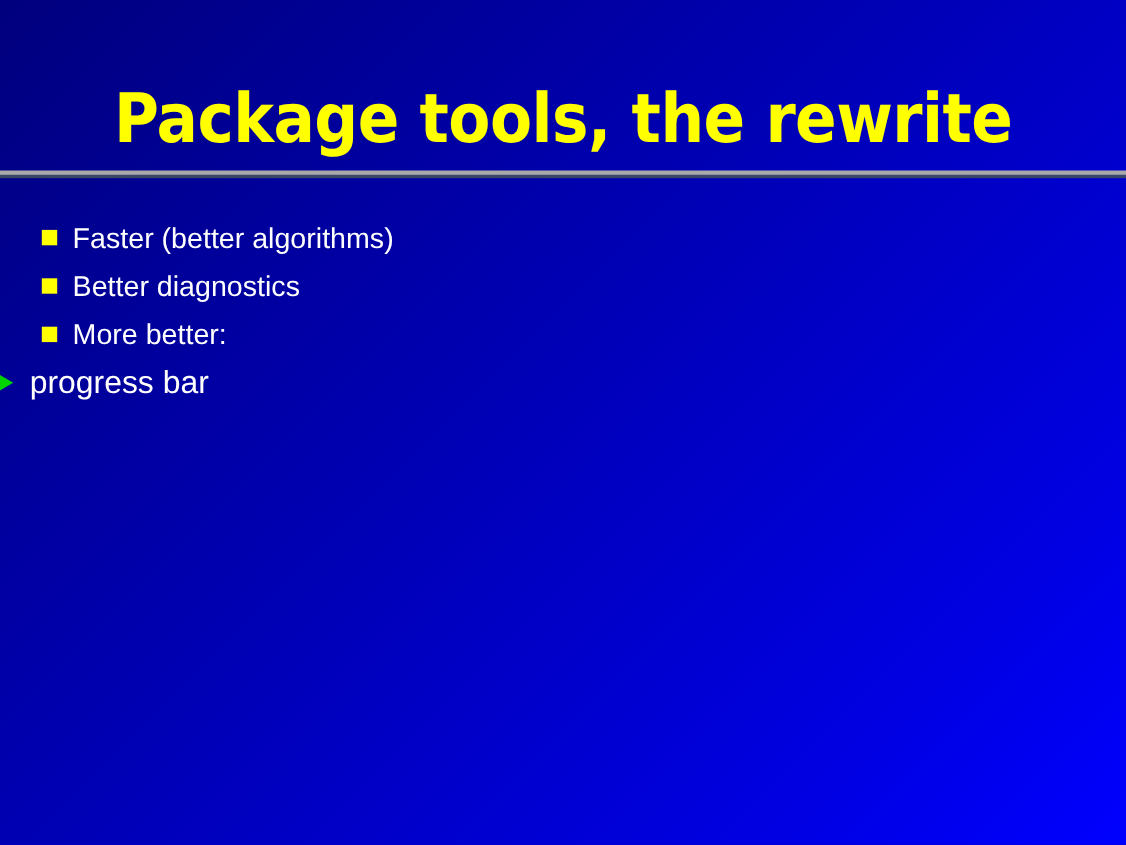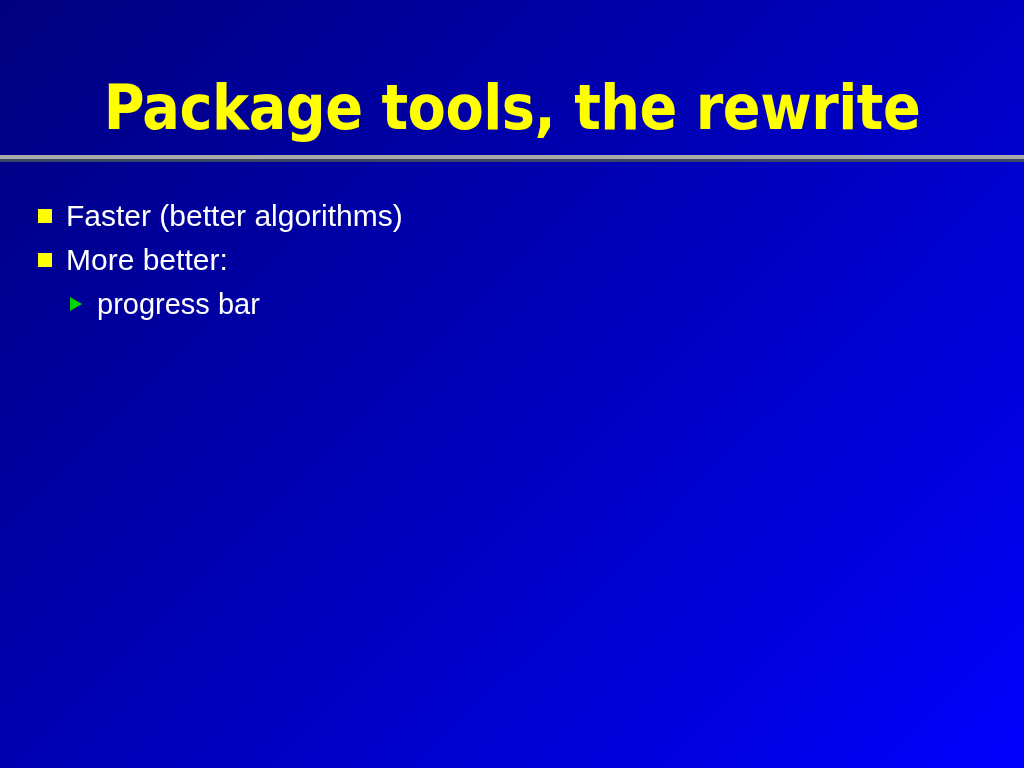--- a/index.html
+++ b/index.html
@@ -106,7 +106,7 @@
   .bullet-text {
     color: #ffffff;
     font-family: "Liberation Sans", sans-serif;
-    font-size: 30px;
+    font-size: 26px;
     line-height: 40px;
     white-space: nowrap;
   }

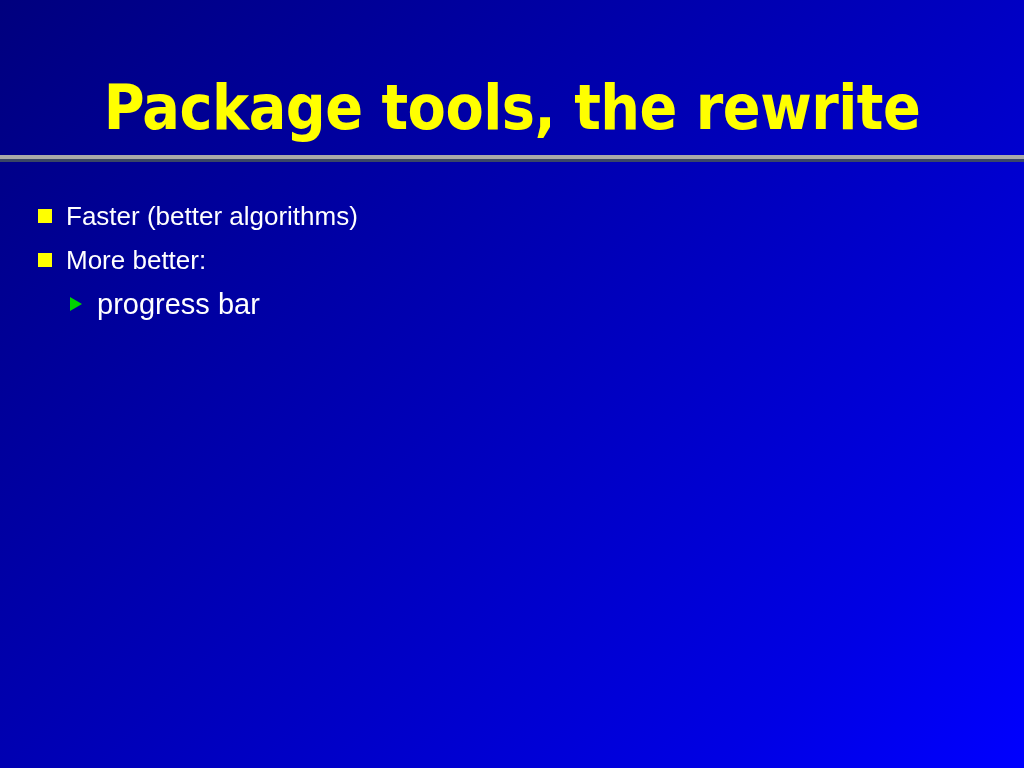--- a/index.html
+++ b/index.html
@@ -134,6 +134,10 @@
       <span class="bullet-text">Faster (better algorithms)</span>
     </div>
 
+    <div class="bullet-row level1">
+      <span class="marker-square"></span>
+      <span class="bullet-text">Better diagnostics</span>
+    </div>
 
     <div class="bullet-row level1">
       <span class="marker-square"></span>

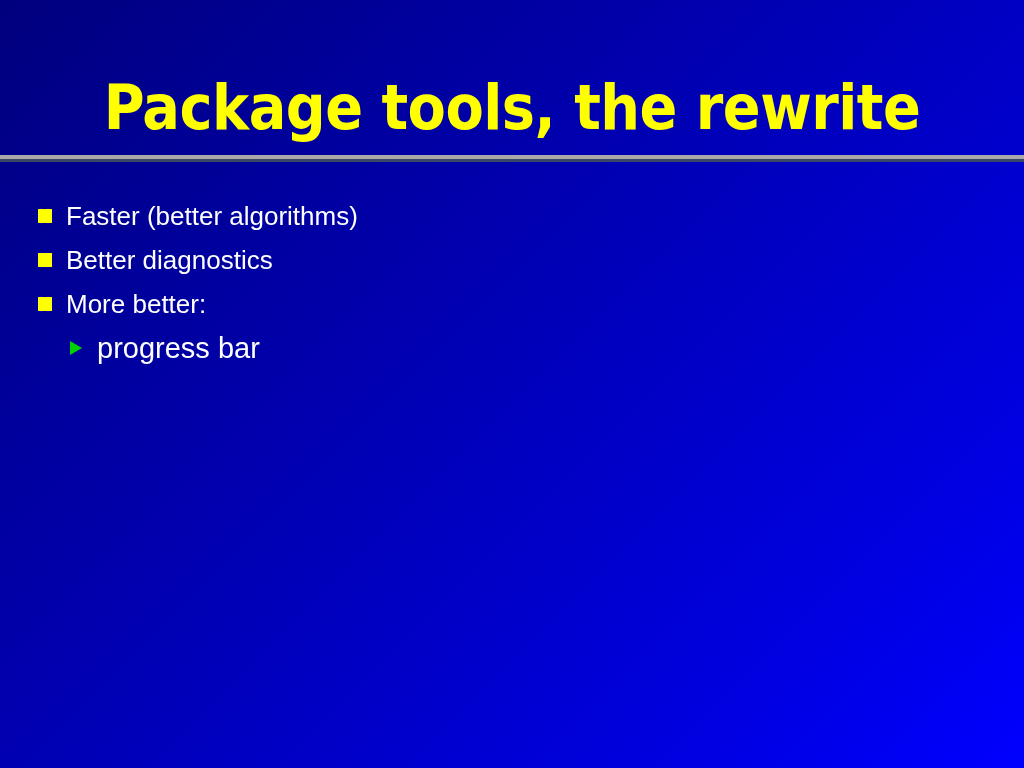--- a/index.html
+++ b/index.html
@@ -81,7 +81,7 @@
     height: 44px;
   }
   .bullet-row.level1 { padding-left: 38px; }
-  .bullet-row.level2 { height: 45px; padding-left: 70px; }
+  .bullet-row.level2 { height: 45px; }
 
   .marker-square {
     flex: 0 0 auto;

